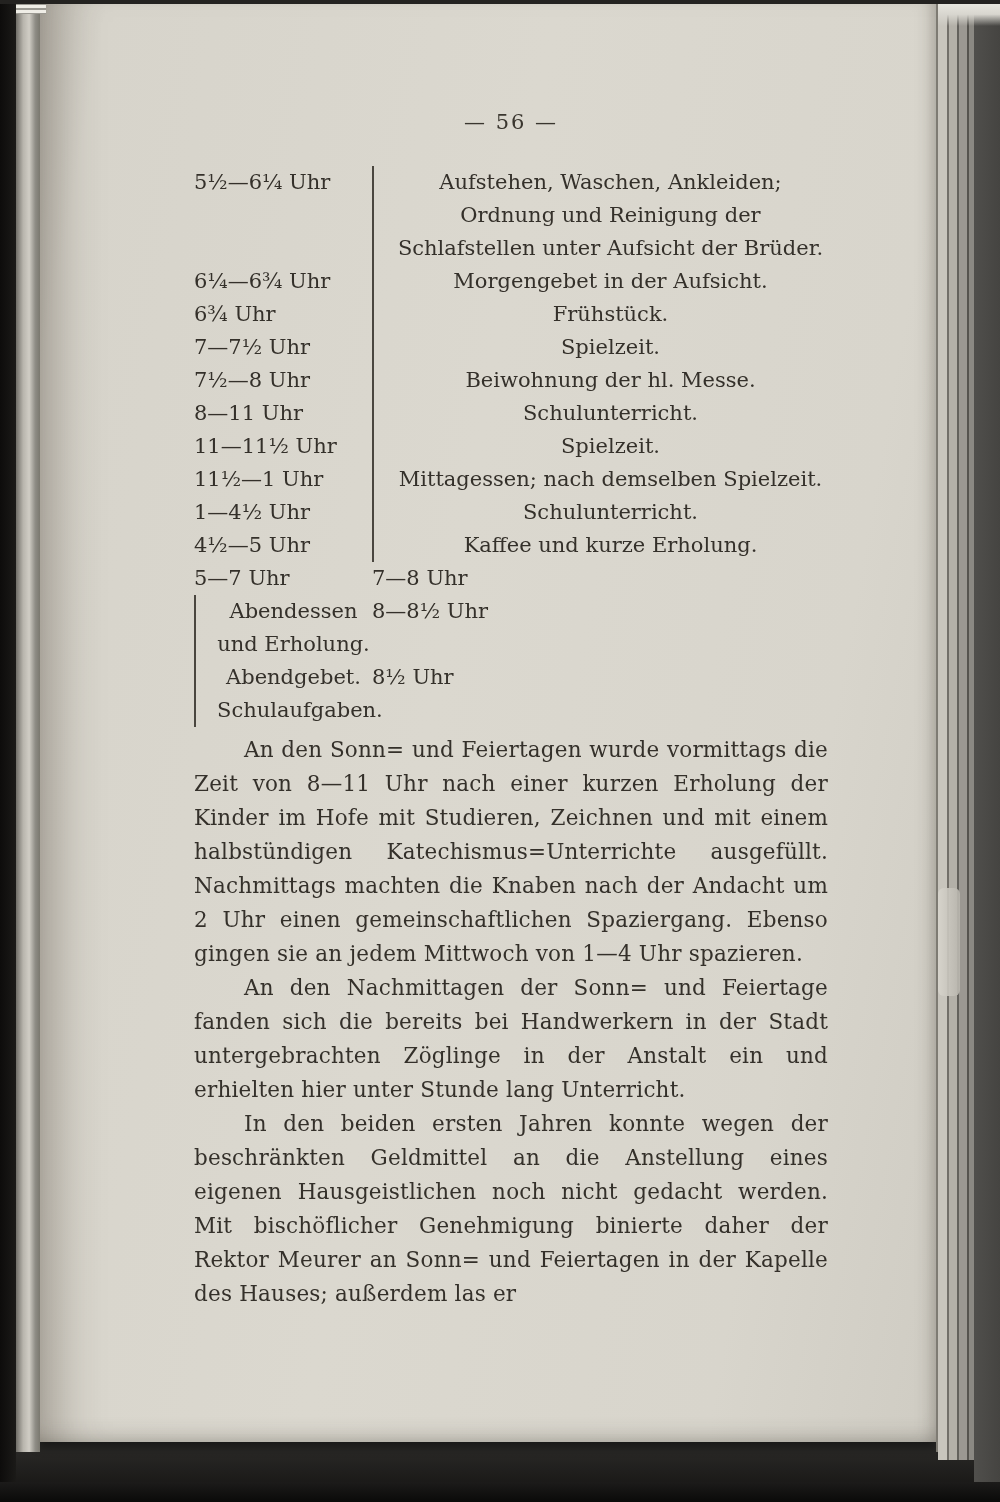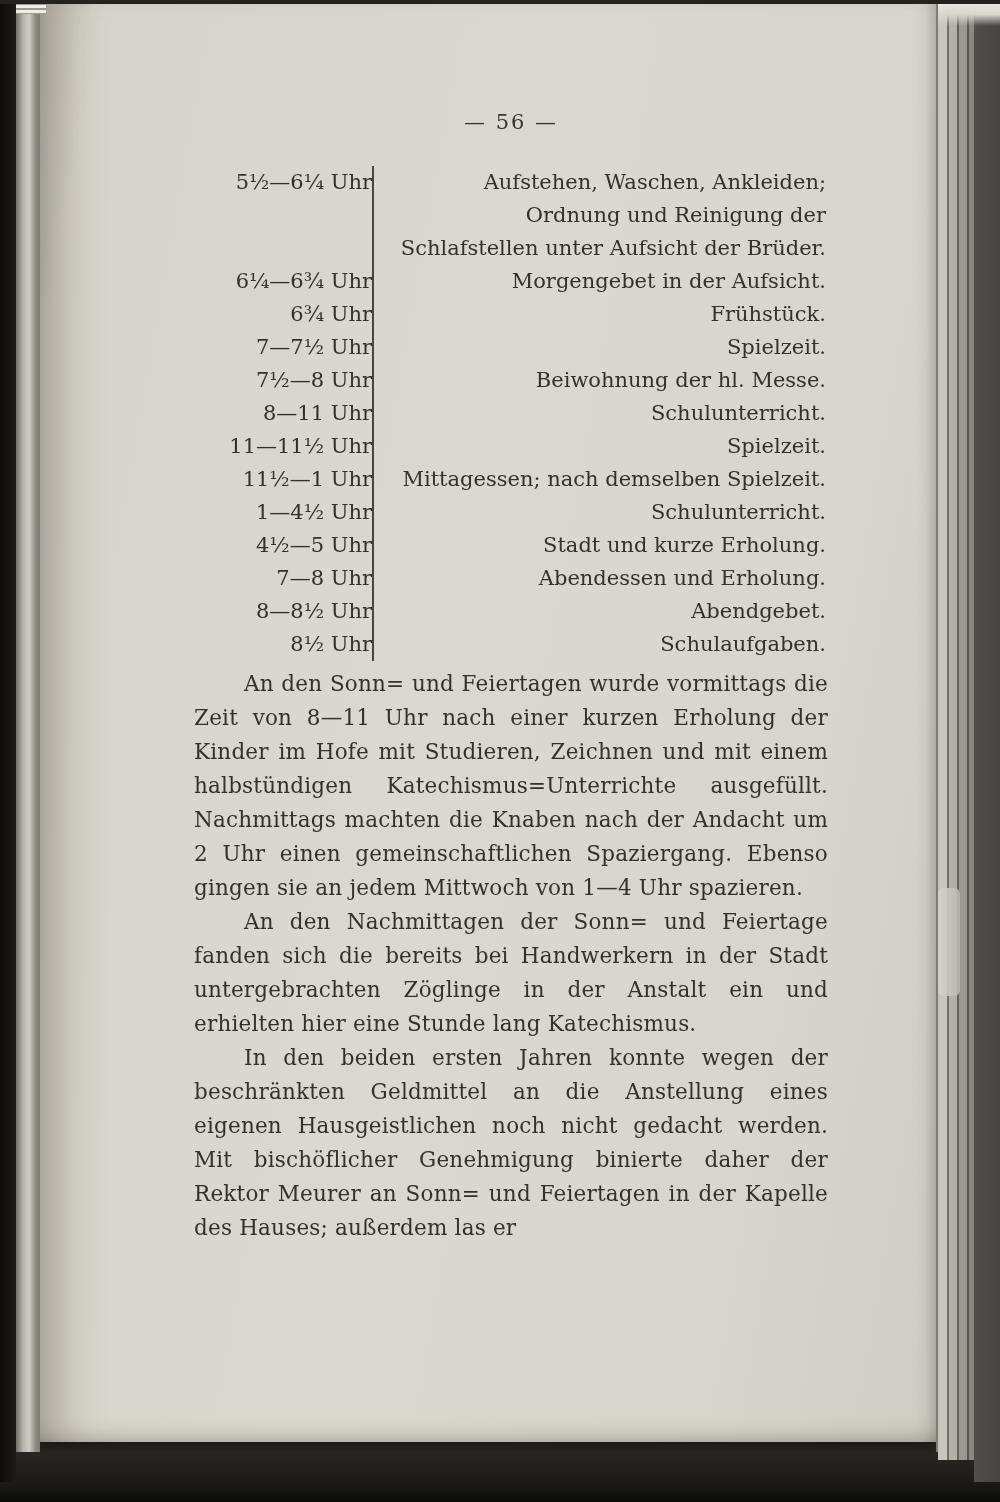--- a/index.html
+++ b/index.html
@@ -84,7 +84,7 @@
     font-size:21px; line-height:33px;
   }
   .schedule .t {
-    text-align:right; white-space:nowrap;
+    text-align:left; white-space:nowrap;
   }
   .schedule .a {
     border-left:2px solid #4a463f;

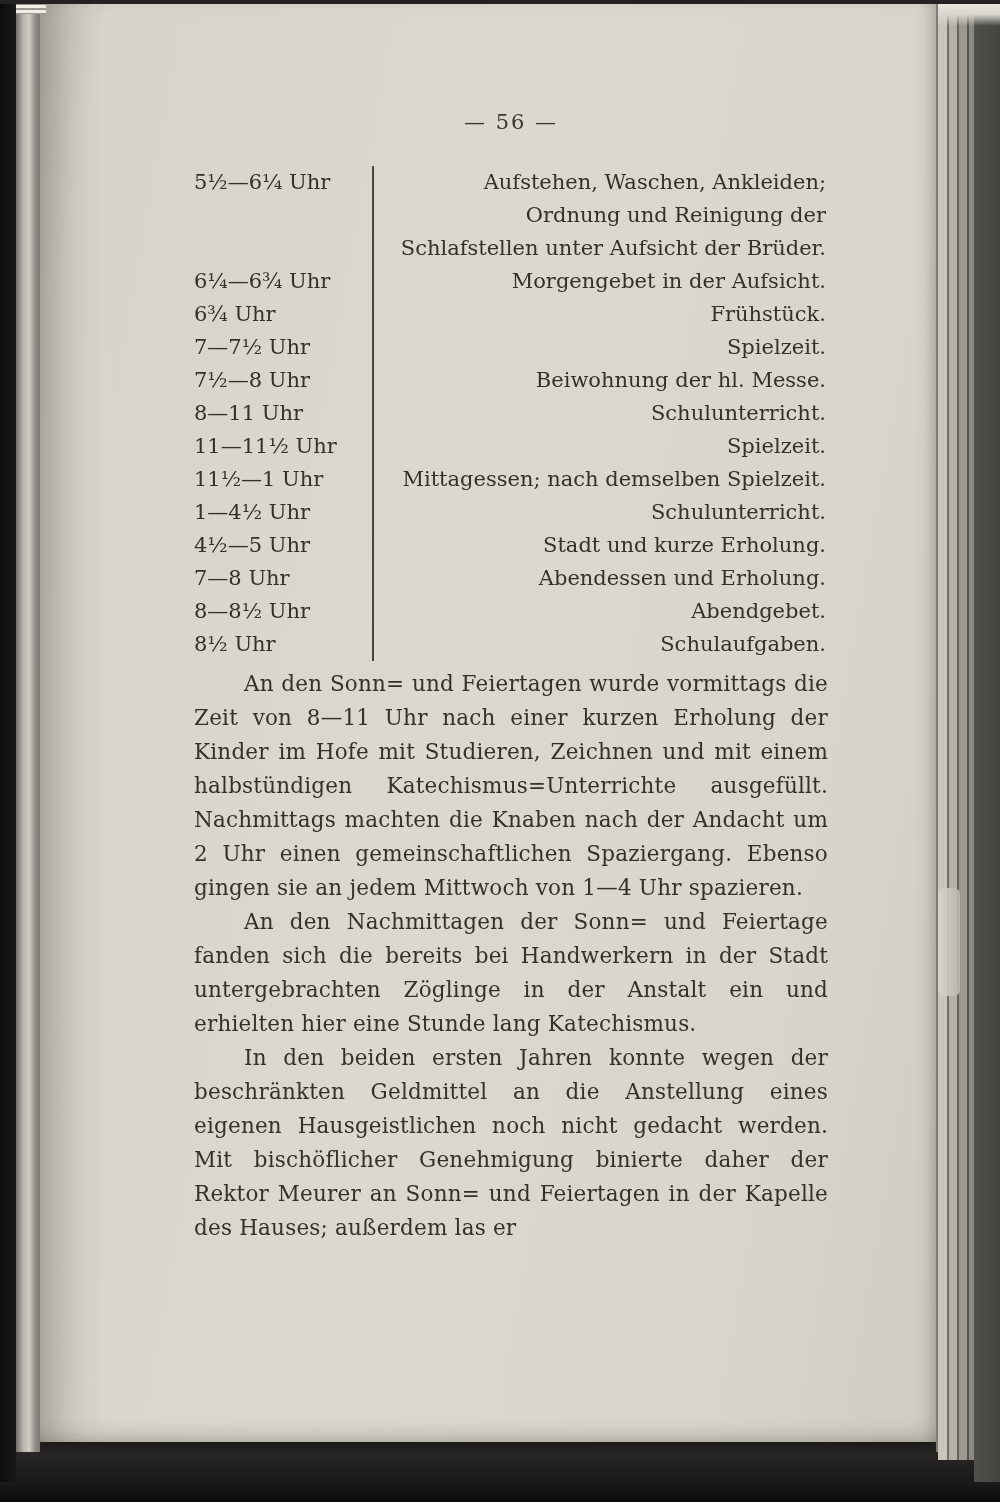--- a/index.html
+++ b/index.html
@@ -89,7 +89,7 @@
   .schedule .a {
     border-left:2px solid #4a463f;
     padding-left:21px; padding-right:2px;
-    text-align:right;
+    text-align:center;
   }
   .body-text { margin-top:6px; }
   .body-text p {

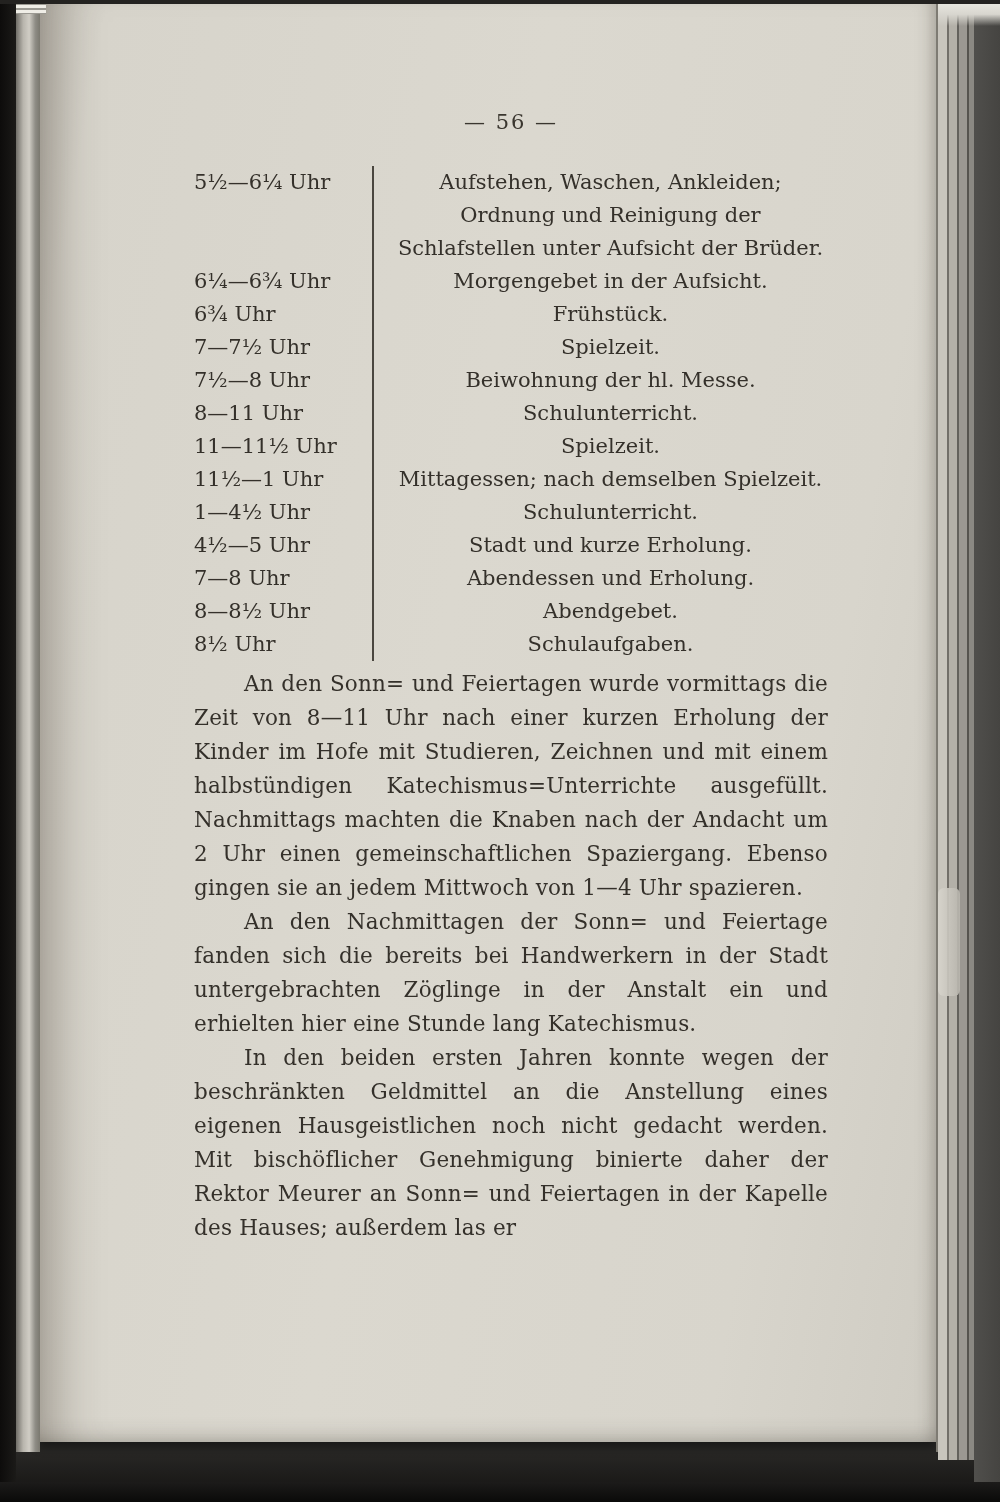--- a/index.html
+++ b/index.html
@@ -132,7 +132,7 @@
         <div class="t">1—4½ Uhr</div>
         <div class="a">Schulunterricht.</div>
         <div class="t">4½—5 Uhr</div>
-        <div class="a">Stadt und kurze Erholung.</div>
+        <div class="a">Kaffee und kurze Erholung.</div>
         <div class="t">7—8 Uhr</div>
         <div class="a">Abendessen und Erholung.</div>
         <div class="t">8—8½ Uhr</div>

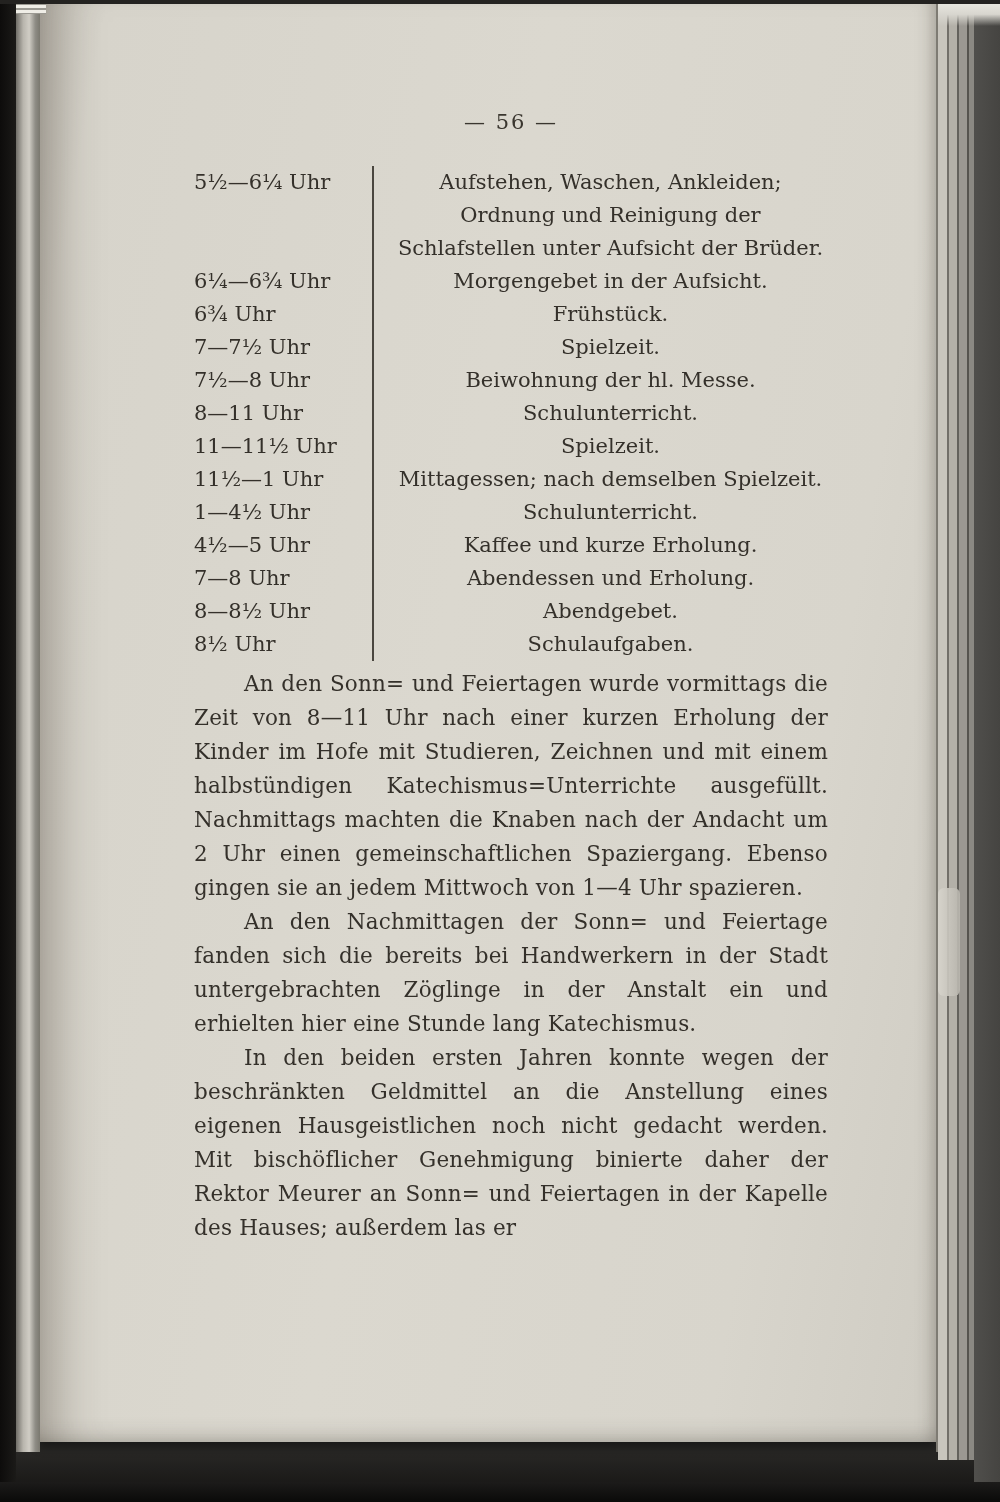--- a/index.html
+++ b/index.html
@@ -133,6 +133,7 @@
         <div class="a">Schulunterricht.</div>
         <div class="t">4½—5 Uhr</div>
         <div class="a">Kaffee und kurze Erholung.</div>
+        <div class="t">5—7 Uhr</div>
         <div class="t">7—8 Uhr</div>
         <div class="a">Abendessen und Erholung.</div>
         <div class="t">8—8½ Uhr</div>

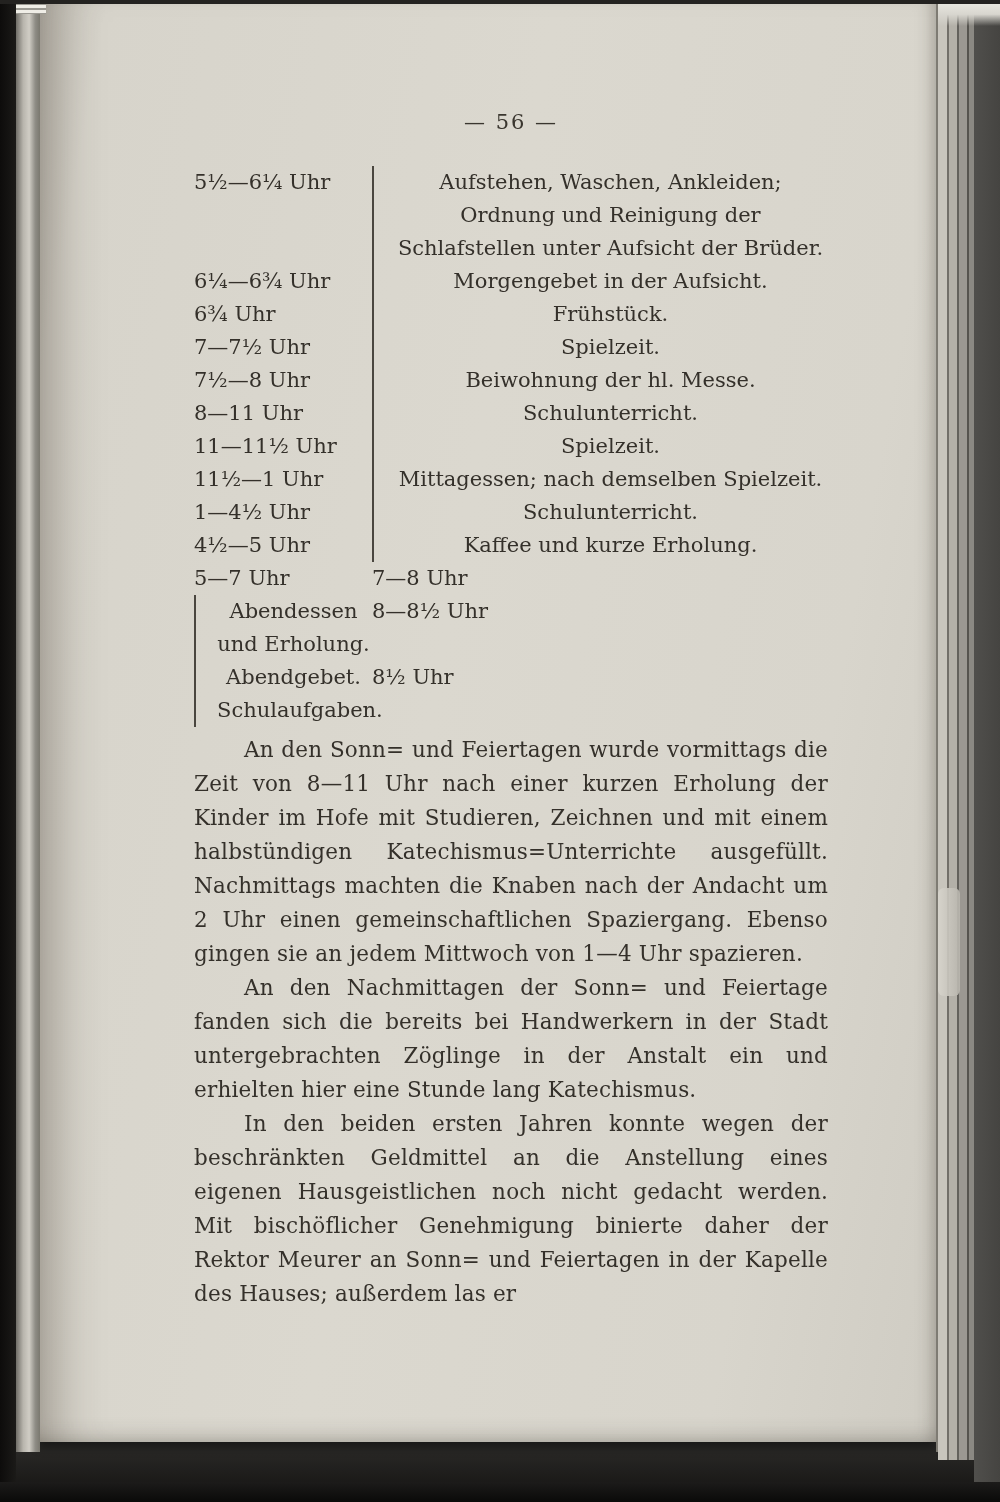--- a/index.html
+++ b/index.html
@@ -144,7 +144,7 @@
 
       <div class="body-text">
         <p>An den Sonn= und Feiertagen wurde vormittags die Zeit von 8—11 Uhr nach einer kurzen Erholung der Kinder im Hofe mit Studieren, Zeichnen und mit einem halbstündigen Katechismus=Unterrichte ausgefüllt. Nachmittags machten die Knaben nach der Andacht um 2 Uhr einen gemeinschaftlichen Spaziergang. Ebenso gingen sie an jedem Mittwoch von 1—4 Uhr spazieren.</p>
-        <p>An den Nachmittagen der Sonn= und Feiertage fanden sich die bereits bei Handwerkern in der Stadt untergebrachten Zöglinge in der Anstalt ein und erhielten hier eine Stunde lang Katechismus.</p>
+        <p>An den Nachmittagen der Sonn= und Feiertage fanden sich die bereits bei Handwerkern in der Stadt untergebrachten Zöglinge in der Anstalt ein und erhielten hier unter Stunde lang Unterricht.</p>
         <p>In den beiden ersten Jahren konnte wegen der beschränkten Geldmittel an die Anstellung eines eigenen Hausgeistlichen noch nicht gedacht werden. Mit bischöflicher Genehmigung binierte daher der Rektor Meurer an Sonn= und Feiertagen in der Kapelle des Hauses; außerdem las er</p>
       </div>
 

